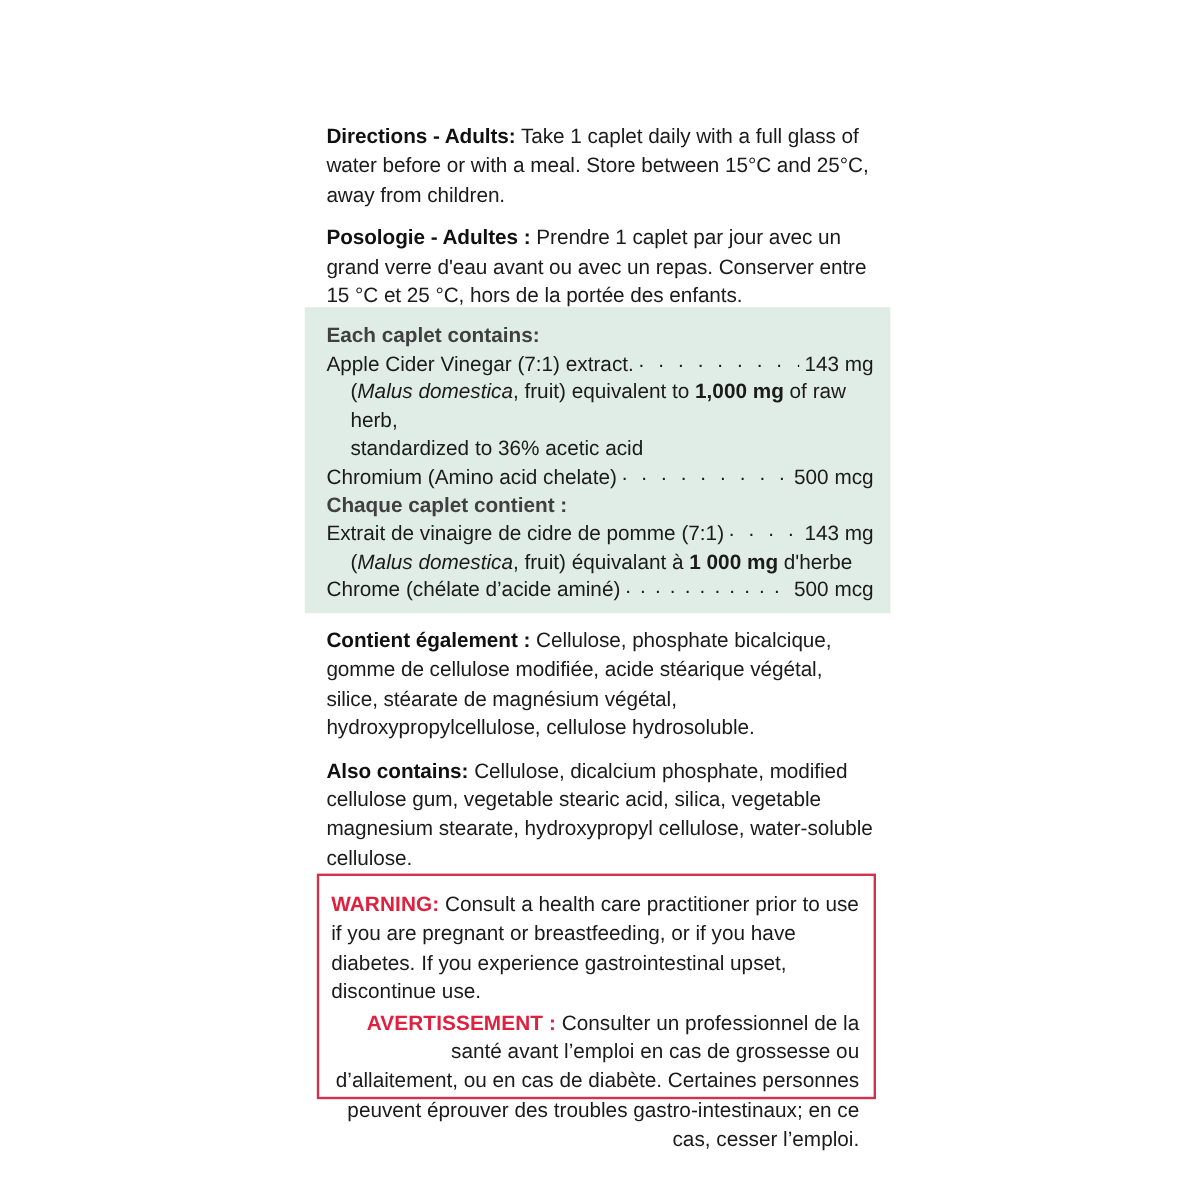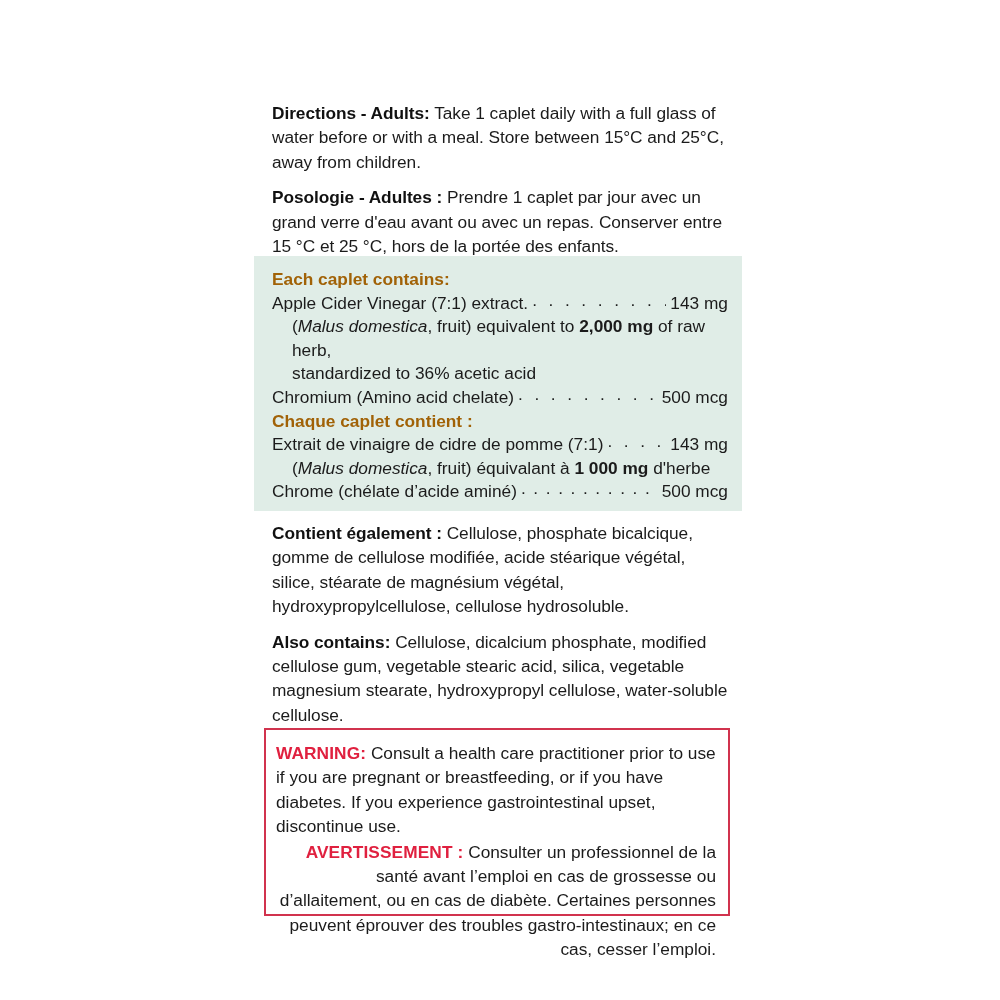--- a/index.html
+++ b/index.html
@@ -63,7 +63,7 @@
     font-size: 17.3px;
     line-height: 23.6px;
     font-weight: bold;
-    color: #a16207;
+    color: #404040;
     margin: 0;
   }
   .ing-line {

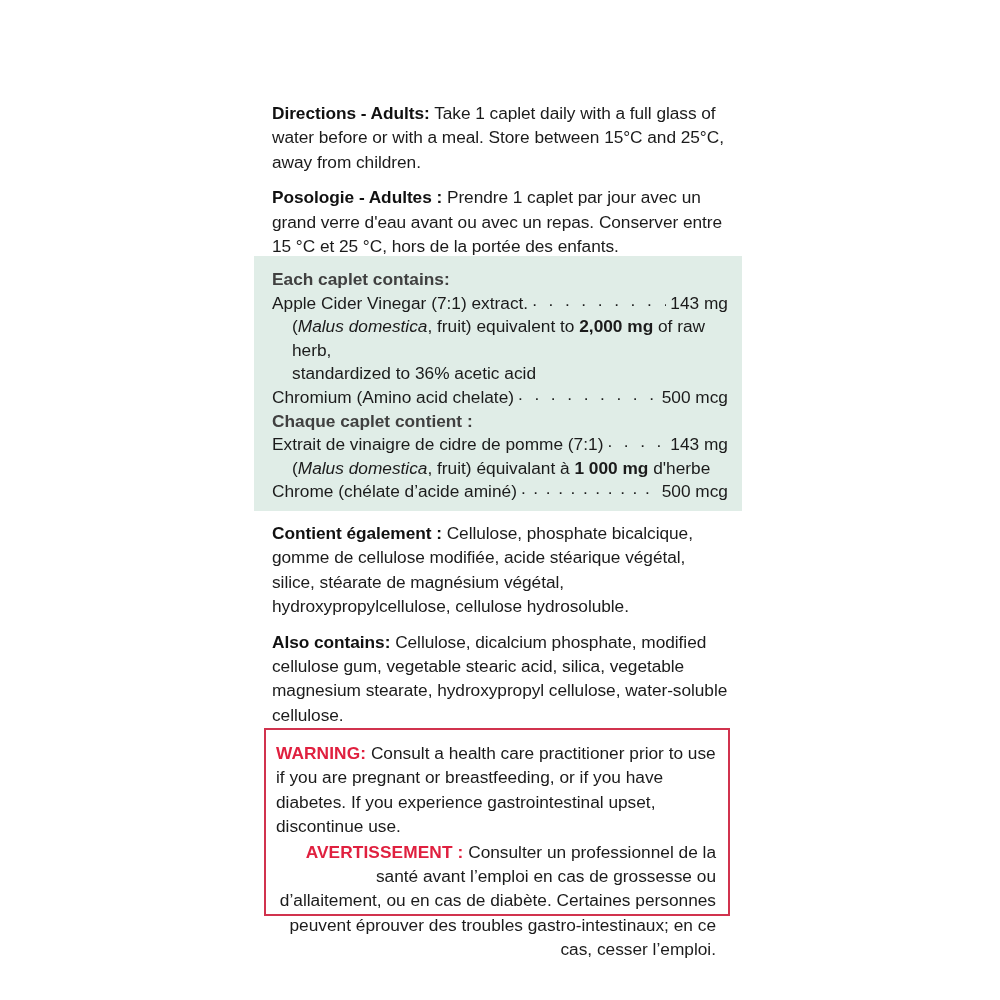--- a/index.html
+++ b/index.html
@@ -148,7 +148,7 @@
       <span class="ing-dots">. . . . . . . . . . . . . . .</span>
       <span class="ing-amount">143 mg</span>
     </div>
-    <p class="ing-sub"><span>(</span><i class="sci">Malus domestica</i><span>, fruit) equivalent to </span><b class="bold">2,000 mg</b><span> of raw herb,</span></p>
+    <p class="ing-sub"><span>(</span><i class="sci">Malus domestica</i><span>, fruit) equivalent to </span><b class="bold">1,000 mg</b><span> of raw herb,</span></p>
     <p class="ing-sub">standardized to 36% acetic acid</p>
 
     <div class="ing-line">

